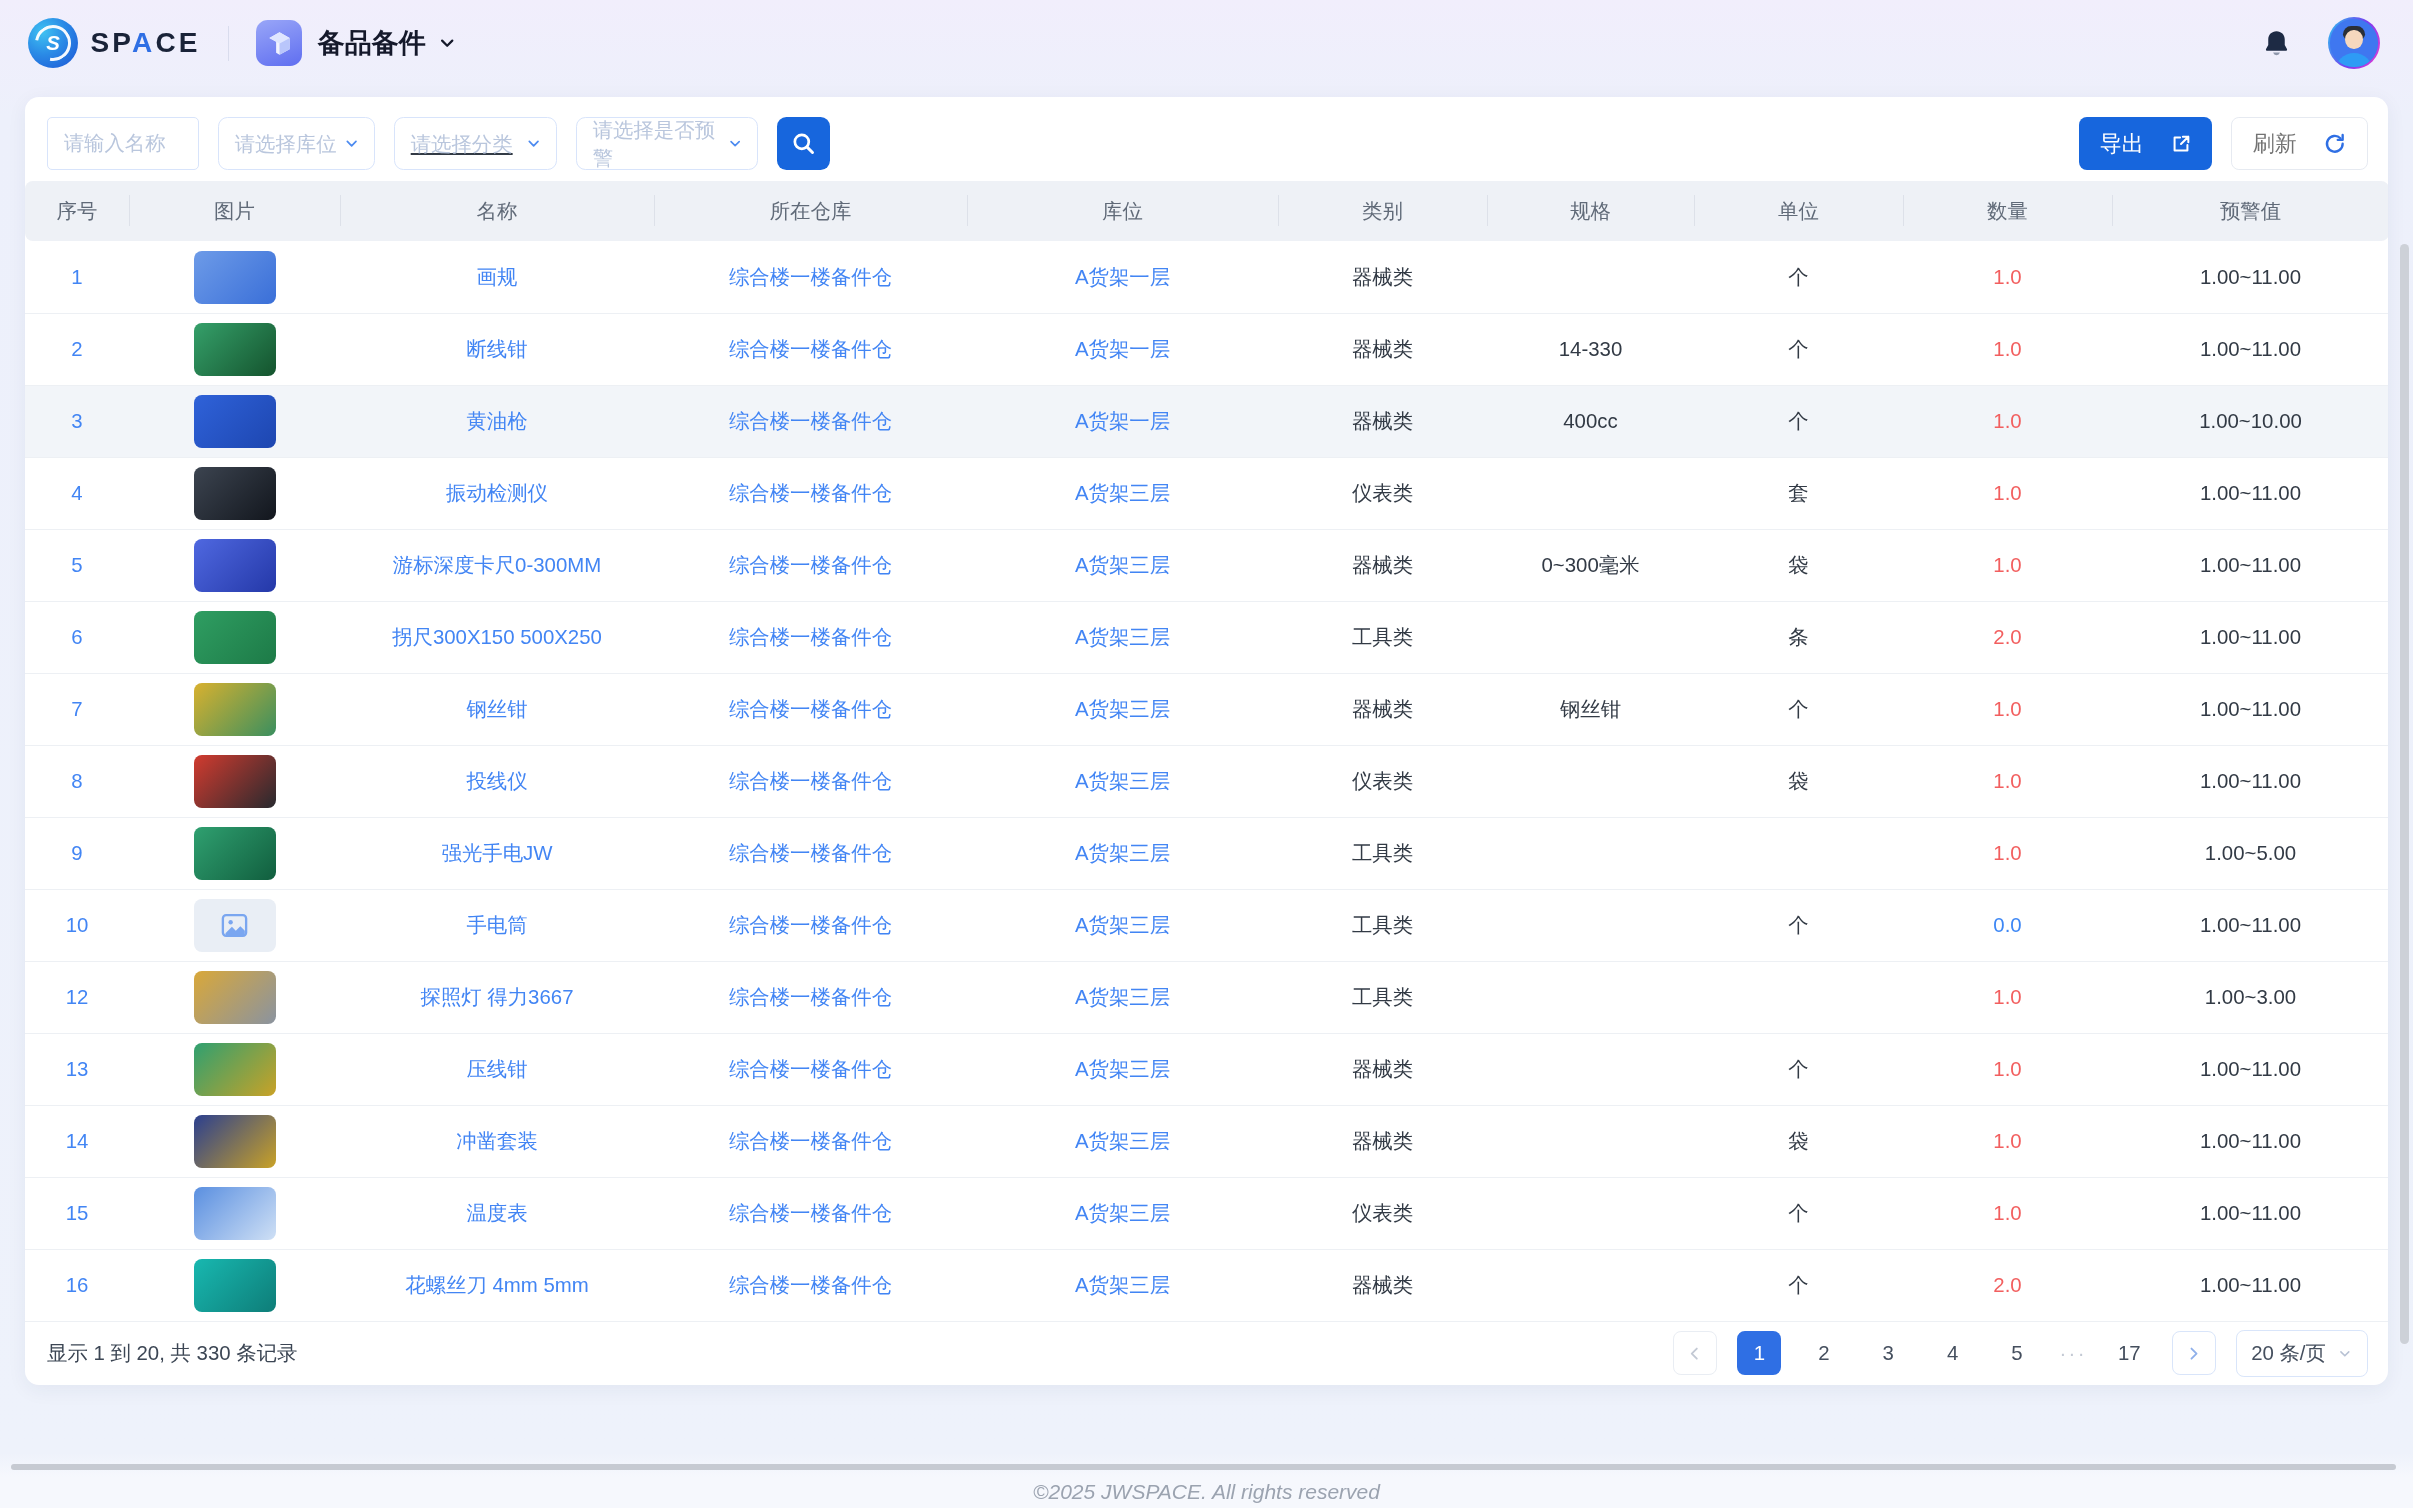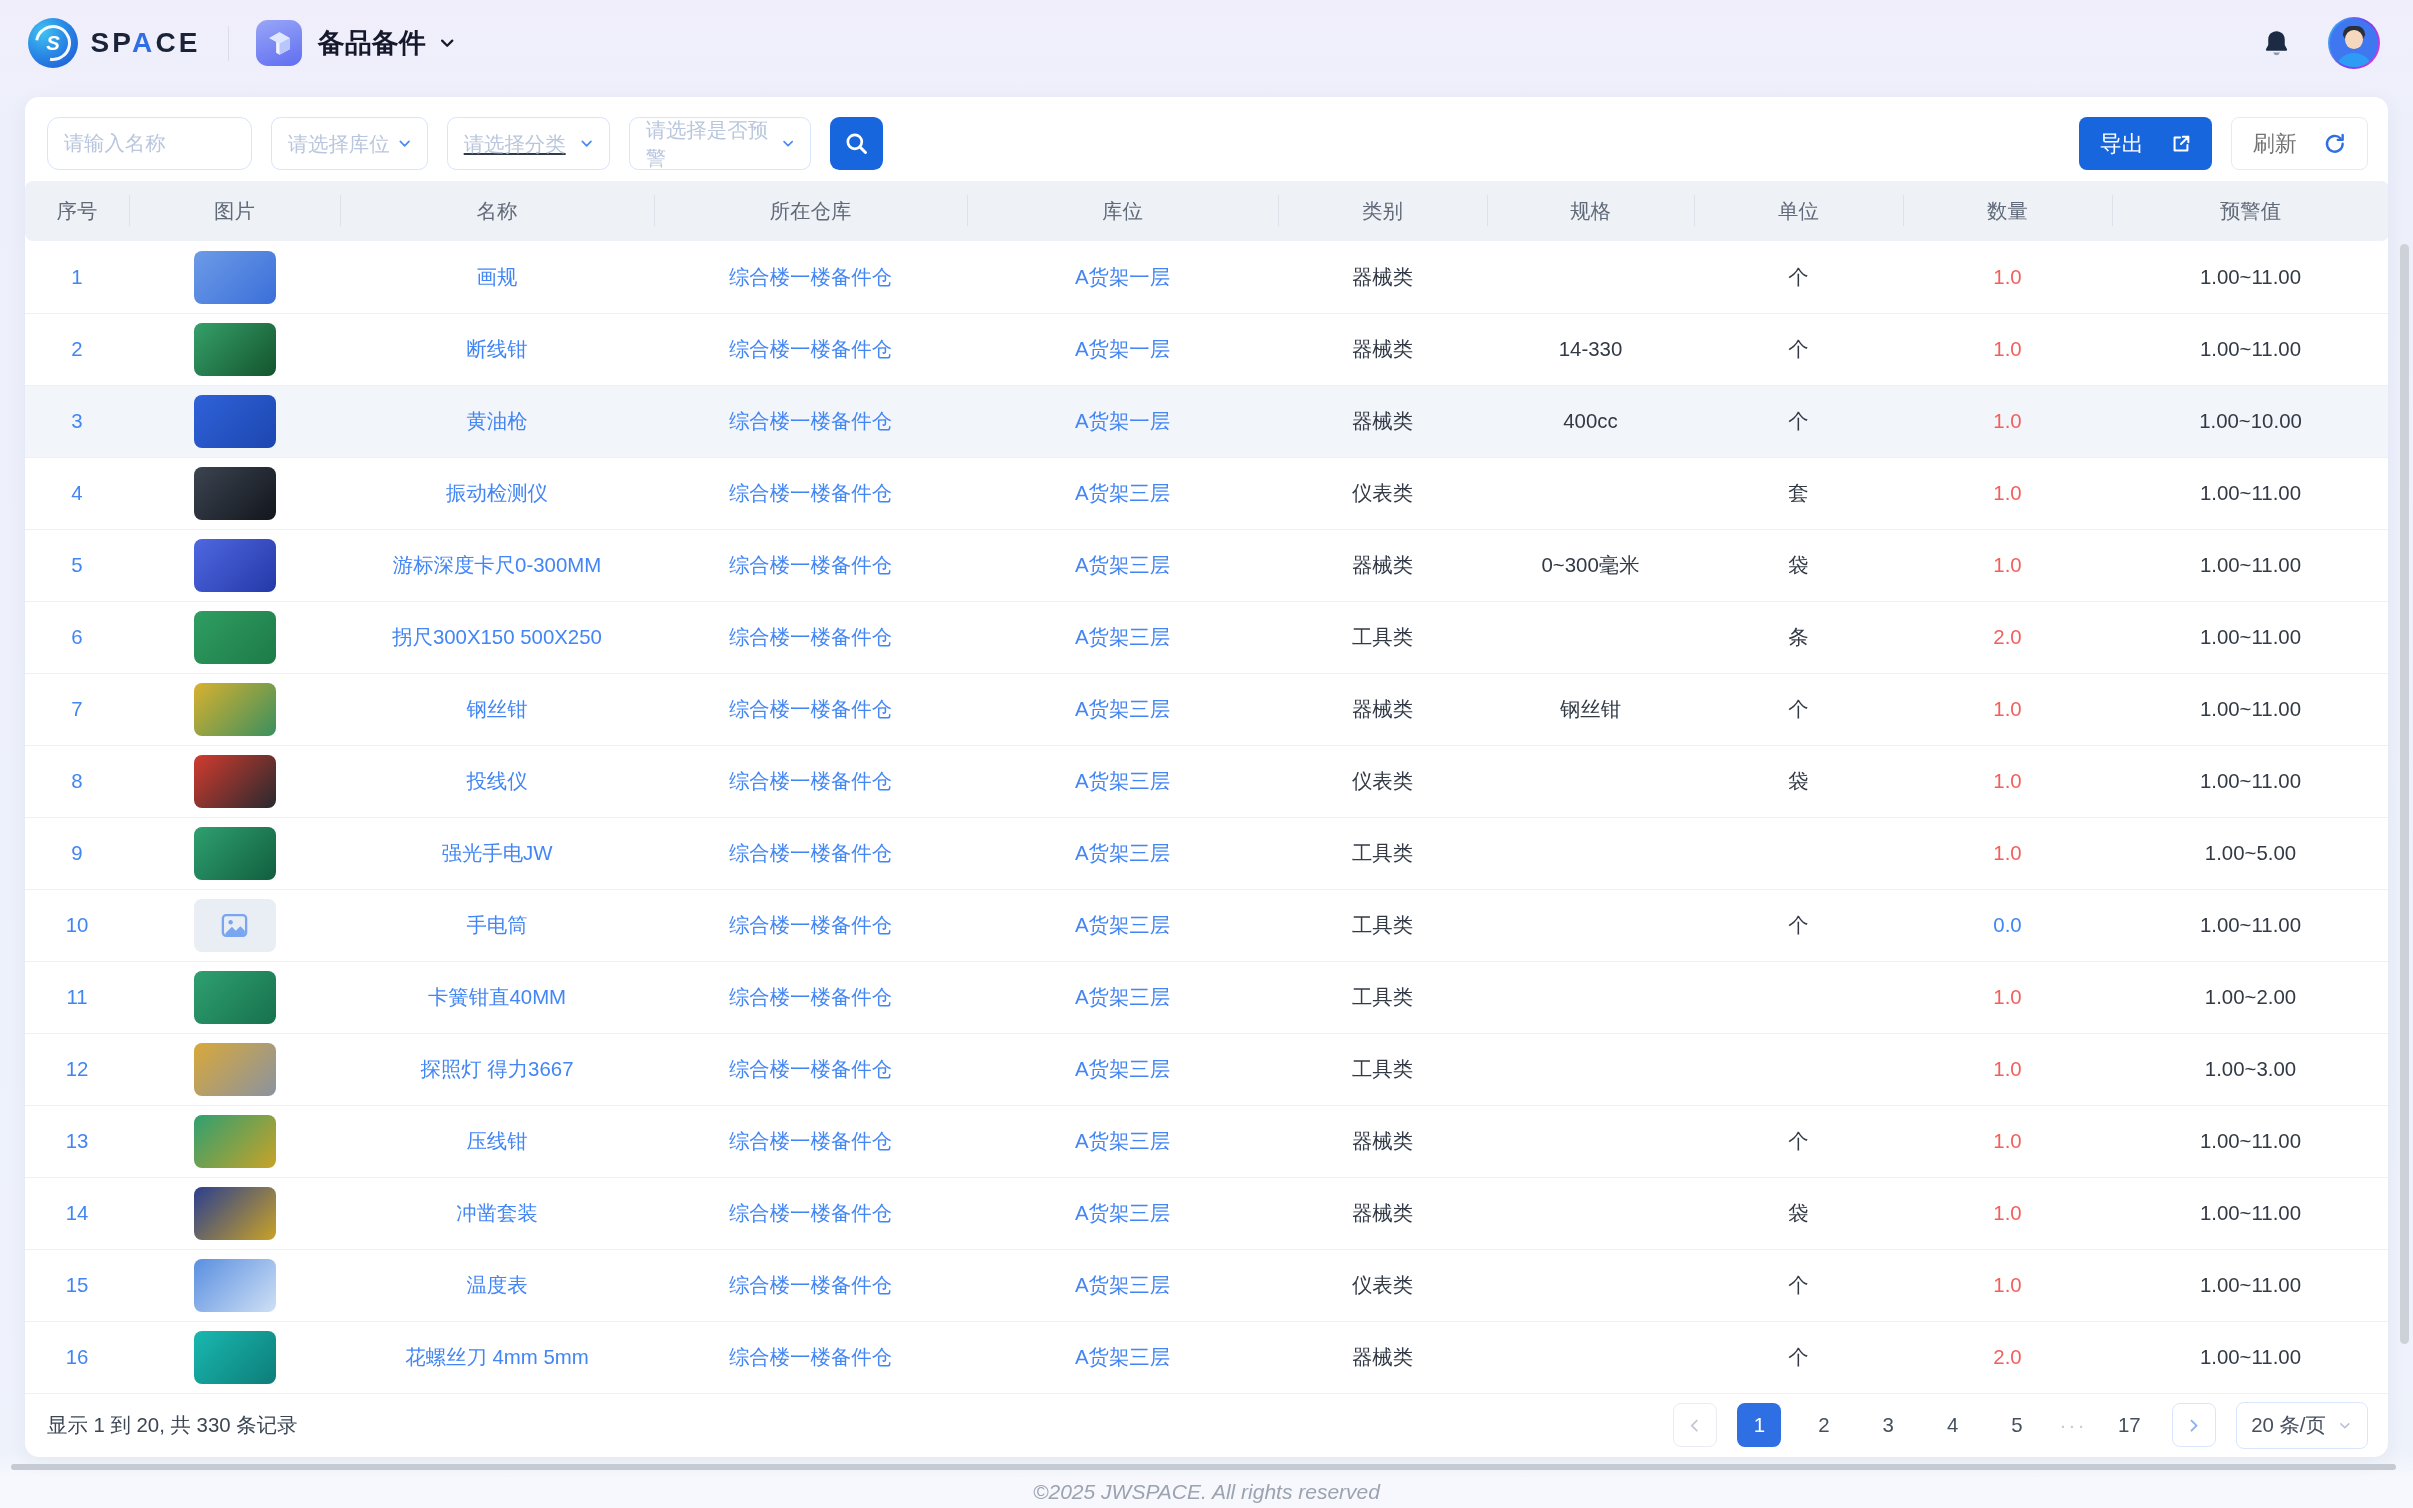--- a/index.html
+++ b/index.html
@@ -37,7 +37,7 @@
 
   
   .filters { display:flex; align-items:center; padding:20.4px 20.4px 0 22px; gap:19px; }
-  .filters input { width:205px; height:53px; border:1.6px solid #d8e4fb; border-radius:12px; padding:0 15.7px; font-size:20.4px; color:#334; outline:none; font-family:inherit; }
+  .filters input { width:152px; height:53px; border:1.6px solid #d8e4fb; border-radius:5px; padding:0 15.7px; font-size:20.4px; color:#334; outline:none; font-family:inherit; }
   .filters input::placeholder { color:#b9c6dd; }
   .select { height:53px; border:1.6px solid #d8e4fb; border-radius:9.4px; background:#fff; display:flex; align-items:center; justify-content:space-between; padding:0 14px 0 15.7px; cursor:pointer; }
   .select .ph { font-size:20.4px; color:#b9c6dd; }

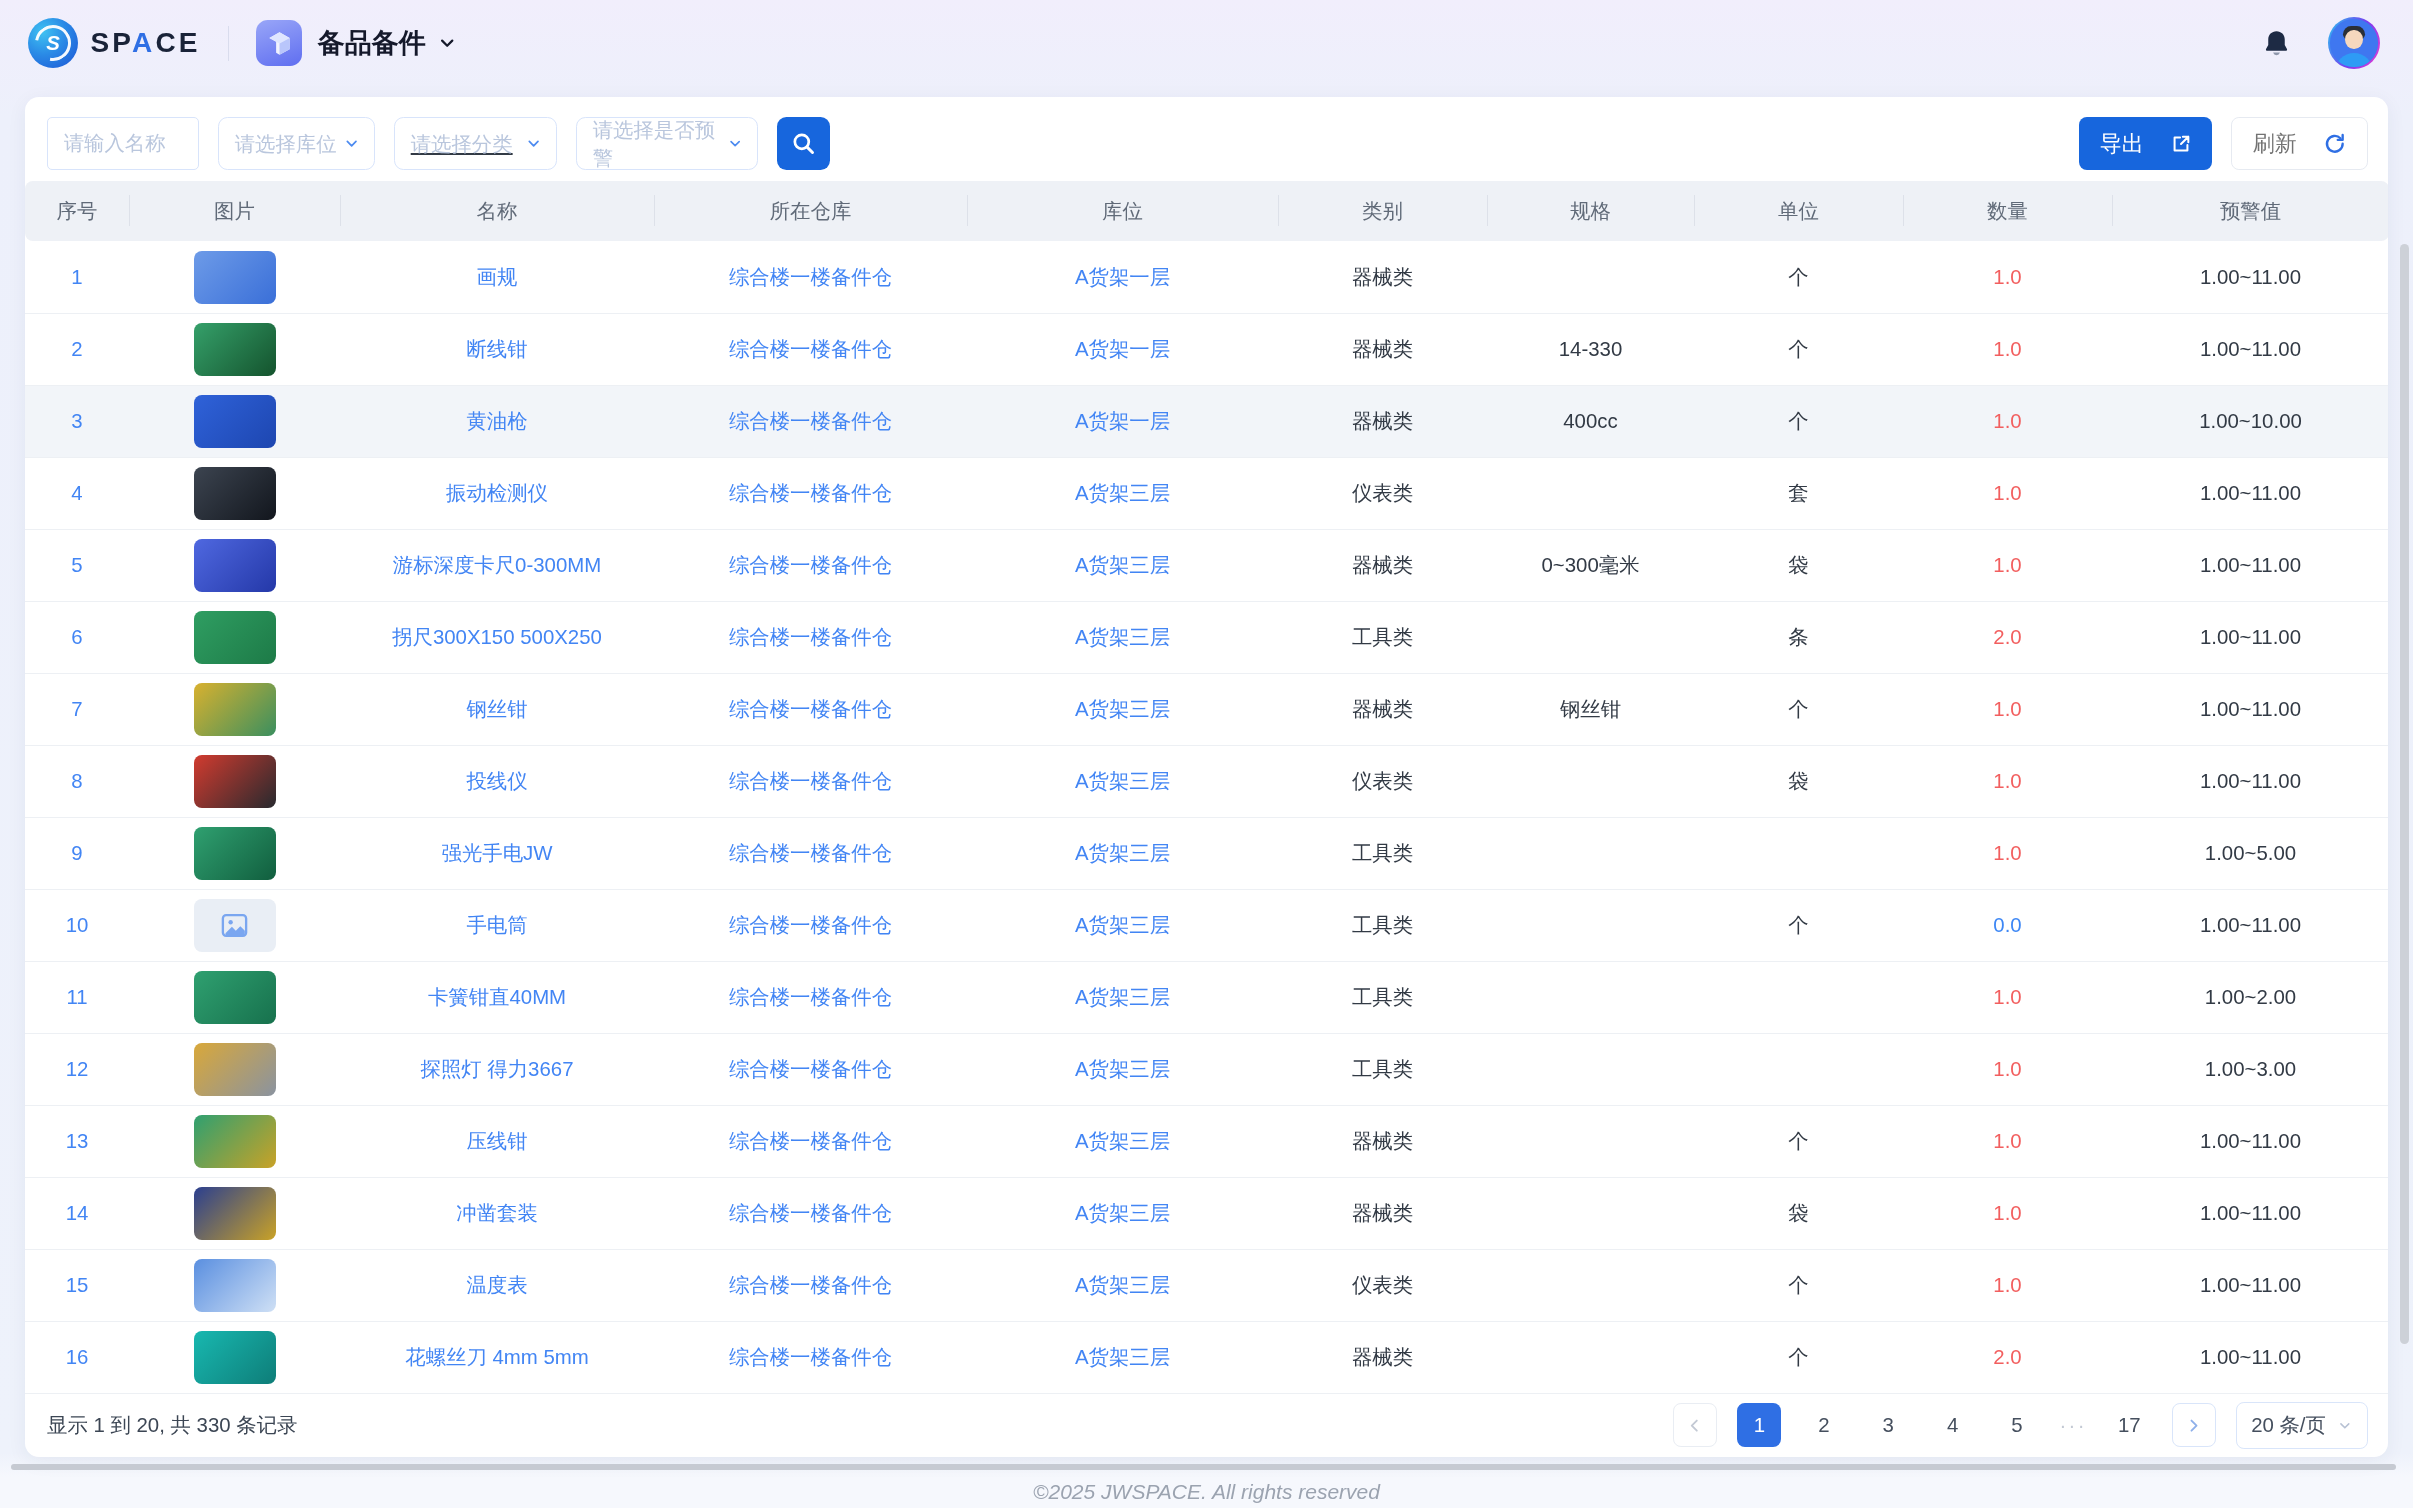--- a/index.html
+++ b/index.html
@@ -334,20 +334,6 @@
     <td class="c-dark">个</td>
     <td class="blue">0.0</td>
     <td class="c-dark">1.00~11.00</td>
-  </tr>
-        <tr>
-    <td class="c-link">11</td>
-    <td>
-            <div class="thumb" style="background: linear-gradient(135deg, rgb(47, 160, 112), rgb(23, 113, 77));"></div>
-          </td>
-    <td class="c-link">卡簧钳直40MM</td>
-    <td class="c-link">综合楼一楼备件仓</td>
-    <td class="c-link">A货架三层</td>
-    <td class="c-dark">工具类</td>
-    <td class="c-dark"></td>
-    <td class="c-dark"></td>
-    <td class="red">1.0</td>
-    <td class="c-dark">1.00~2.00</td>
   </tr>
         <tr>
     <td class="c-link">12</td>

